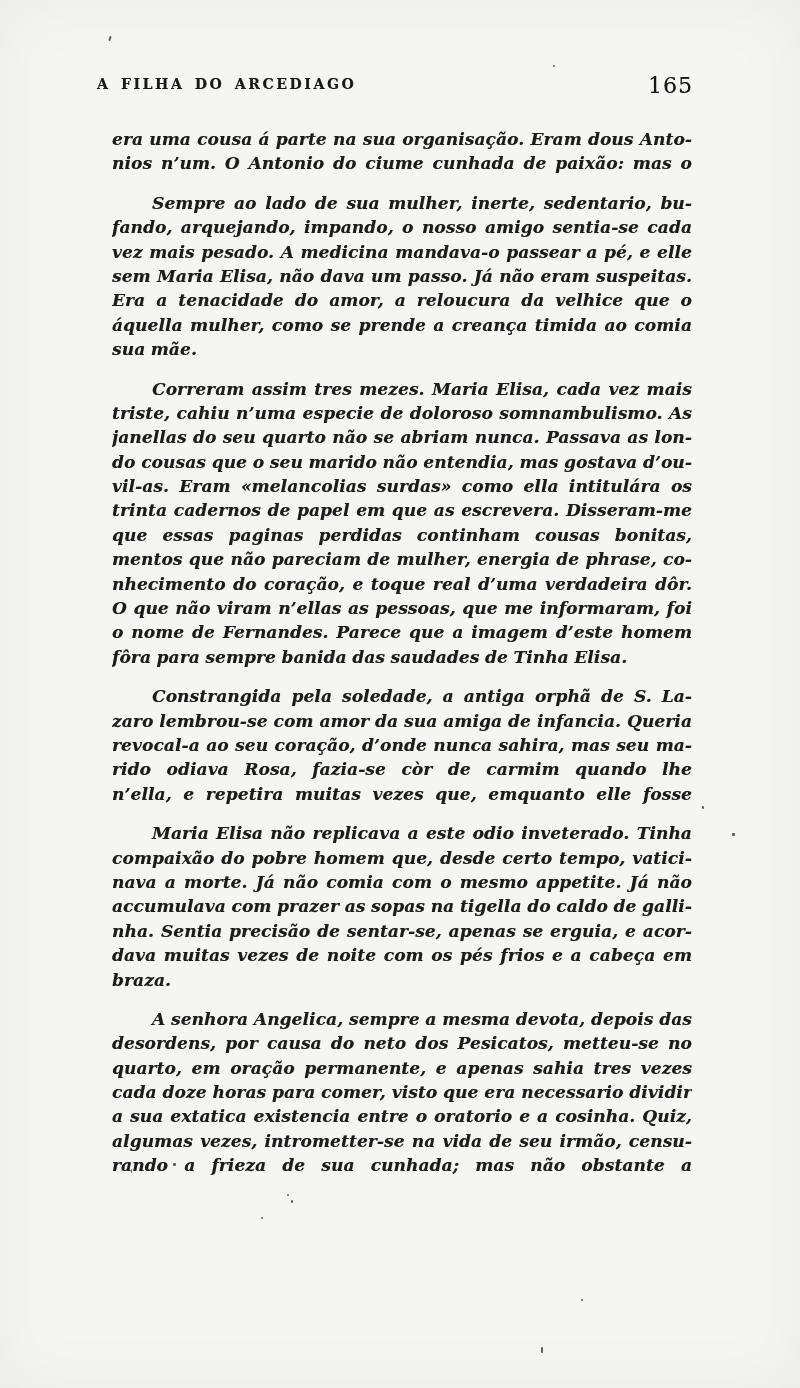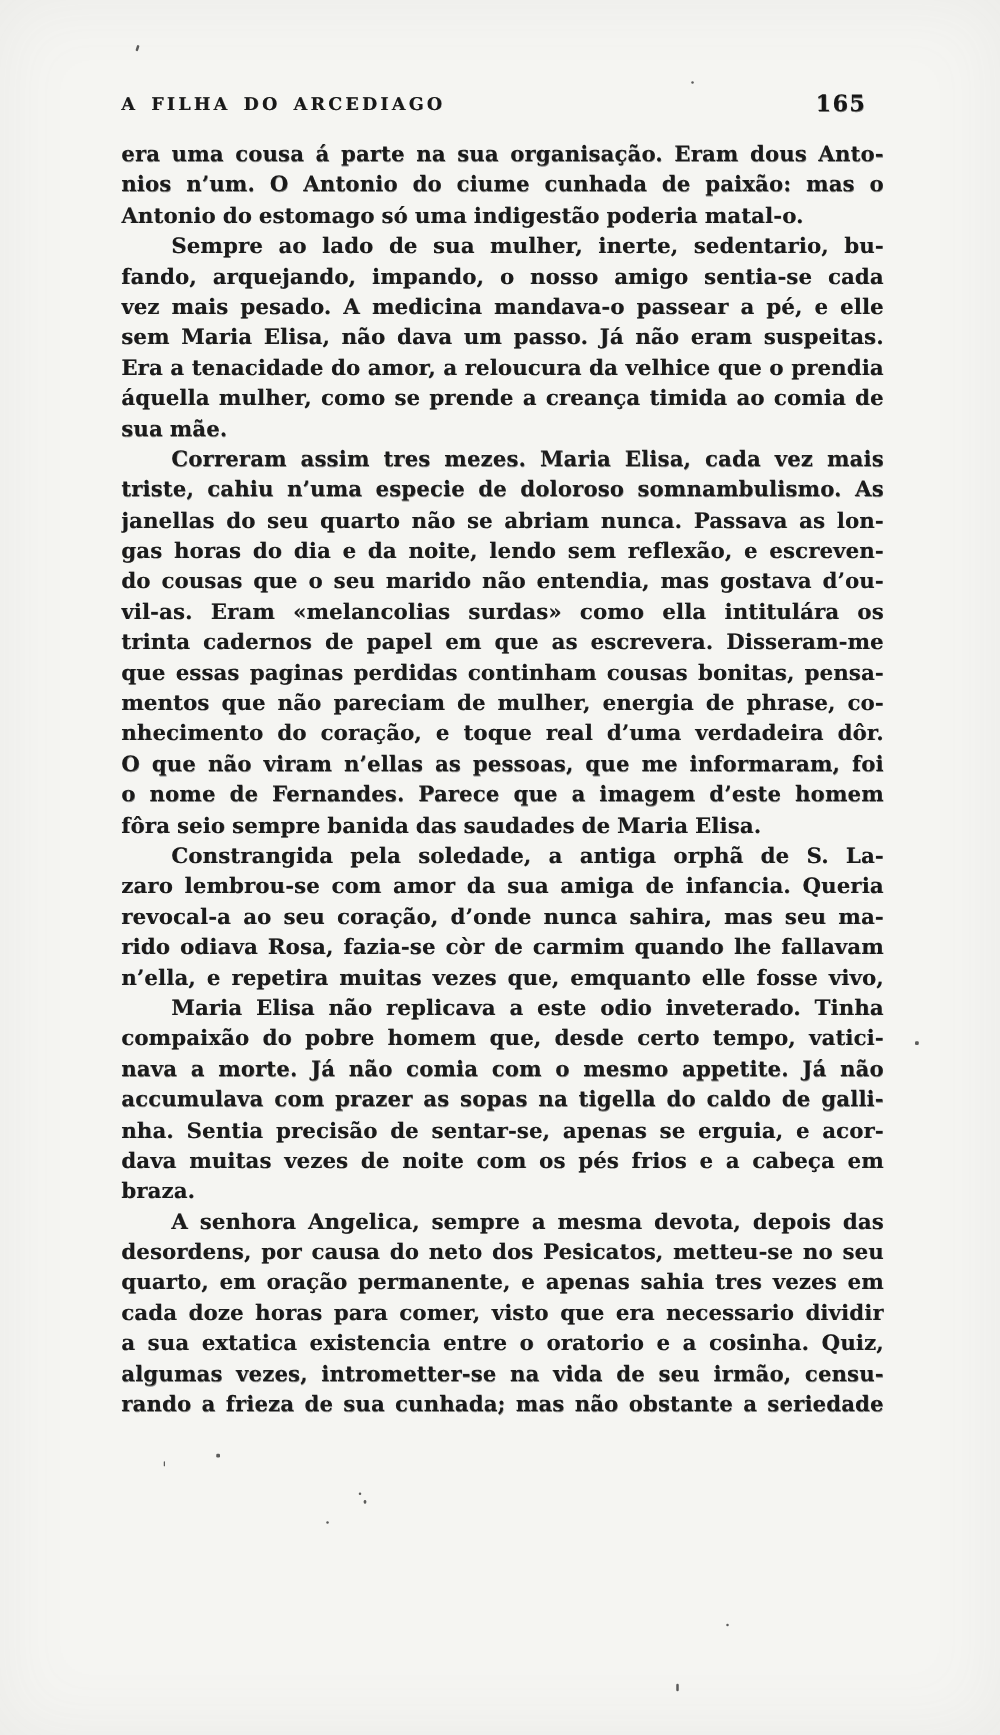--- a/index.html
+++ b/index.html
@@ -33,8 +33,8 @@
   .page-number {
     position: absolute;
     right: 14px; top: -3px;
-    font-weight: bold;
-    font-size: 18px;
+    font-weight: normal;
+    font-size: 22px;
     letter-spacing: 1px;
     color: #161616;
     text-shadow: 0.3px 0.3px 0.4px rgba(20,20,20,0.55);

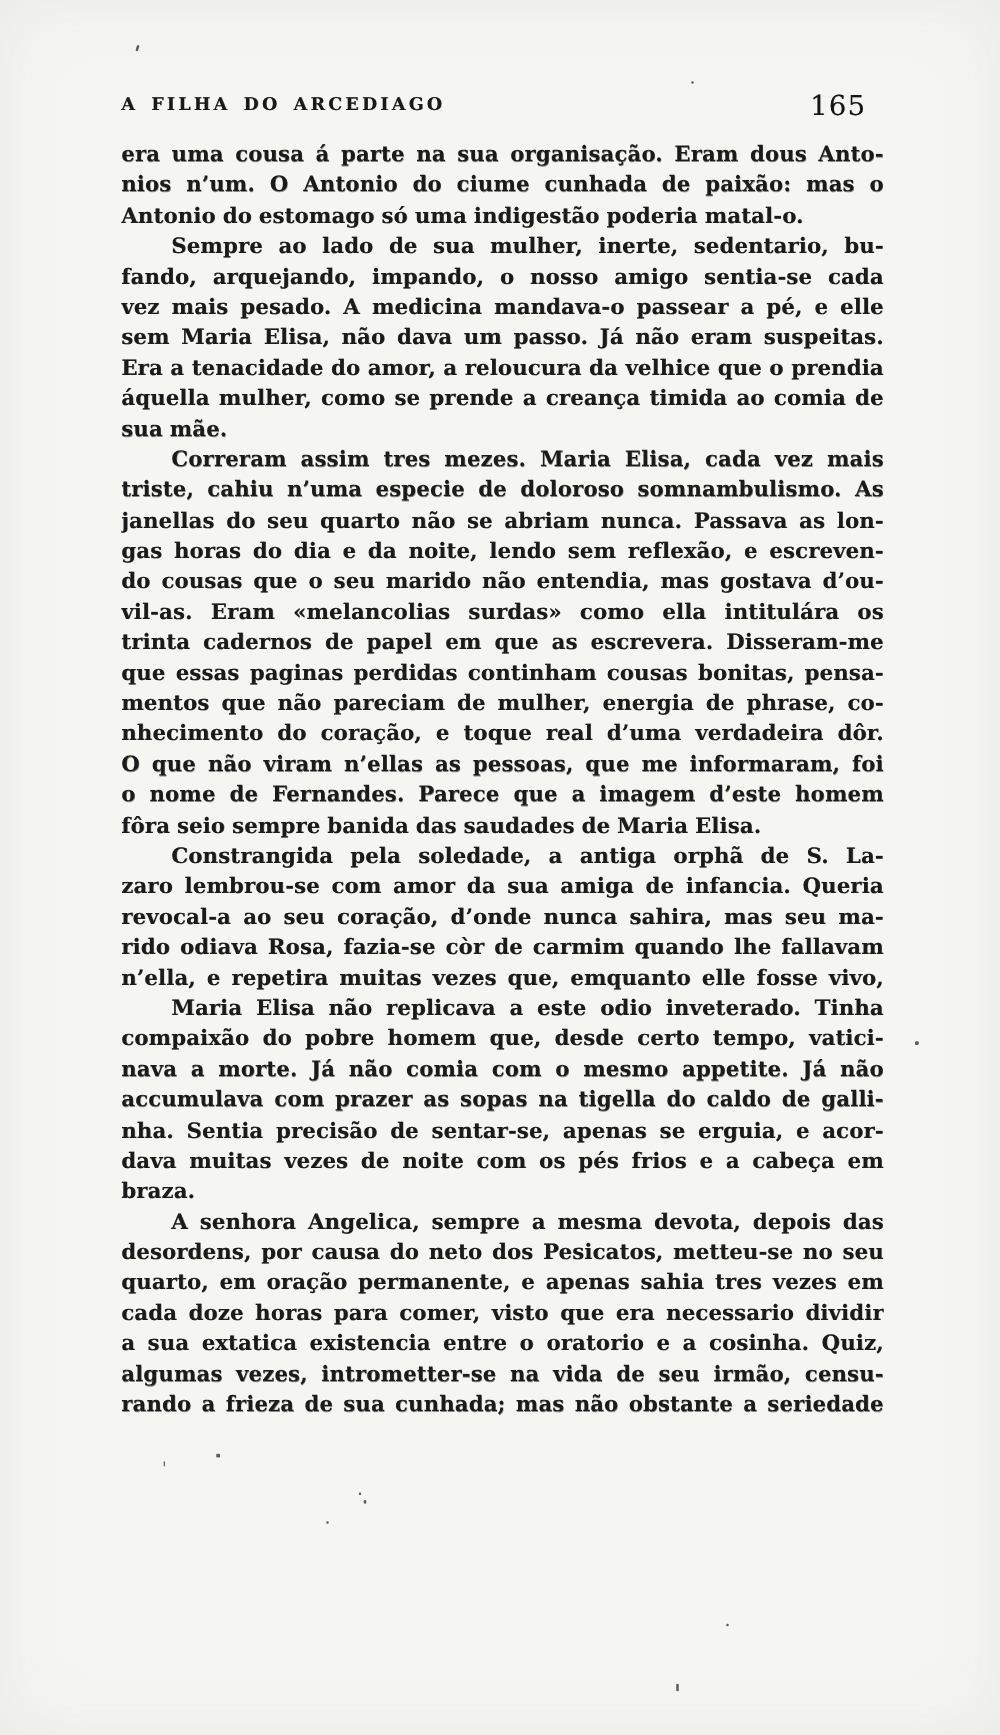--- a/index.html
+++ b/index.html
@@ -49,7 +49,7 @@
     word-spacing: -0.5px;
     text-shadow: 0.3px 0.3px 0.35px rgba(25,25,25,0.5);
   }
-  .paragraph { margin: 0; padding: 0; }
+  .paragraph { margin: 15px; padding: 0; font-style: italic; }
   .line {
     height: 24.4px;
     line-height: 24.4px;

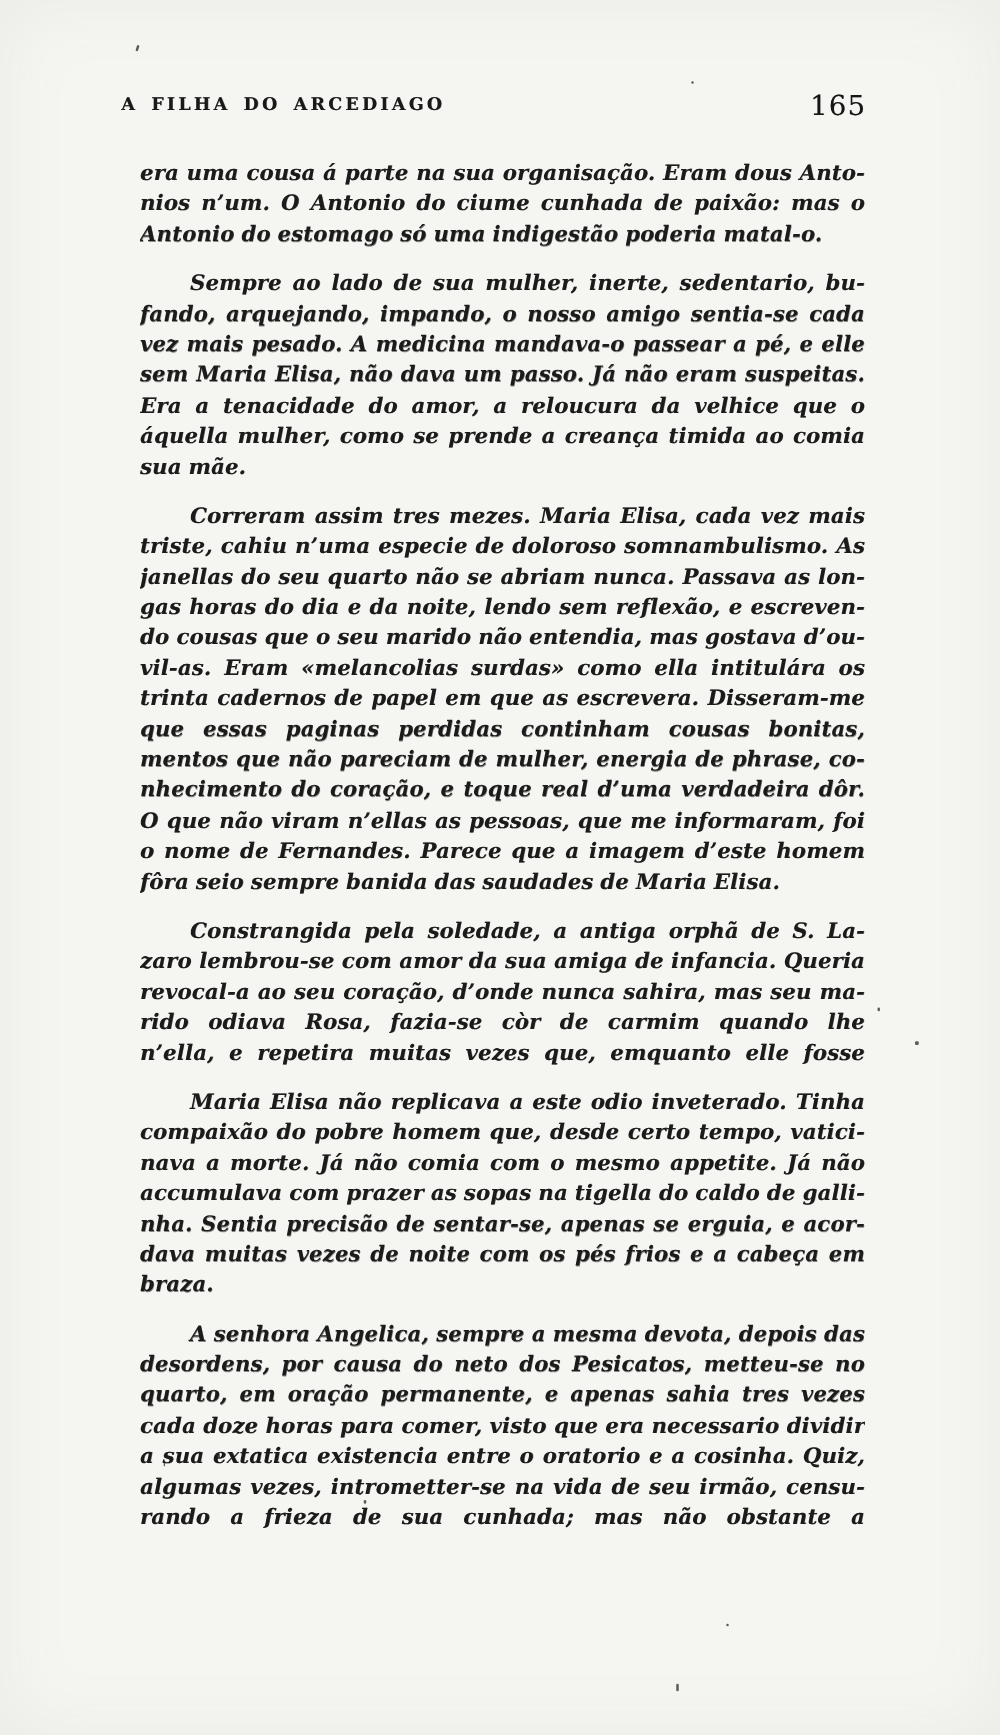--- a/index.html
+++ b/index.html
@@ -92,7 +92,6 @@
       <div class="paragraph">
         <div class="line">era uma cousa á parte na sua organisação. Eram dous Anto-</div>
         <div class="line">nios n’um. O Antonio do ciume cunhada de paixão: mas o</div>
-        <div class="line endline">Antonio do estomago só uma indigestão poderia matal-o.</div>
       </div>
       <div class="paragraph">
         <div class="line indent">Sempre ao lado de sua mulher, inerte, sedentario, bu-</div>

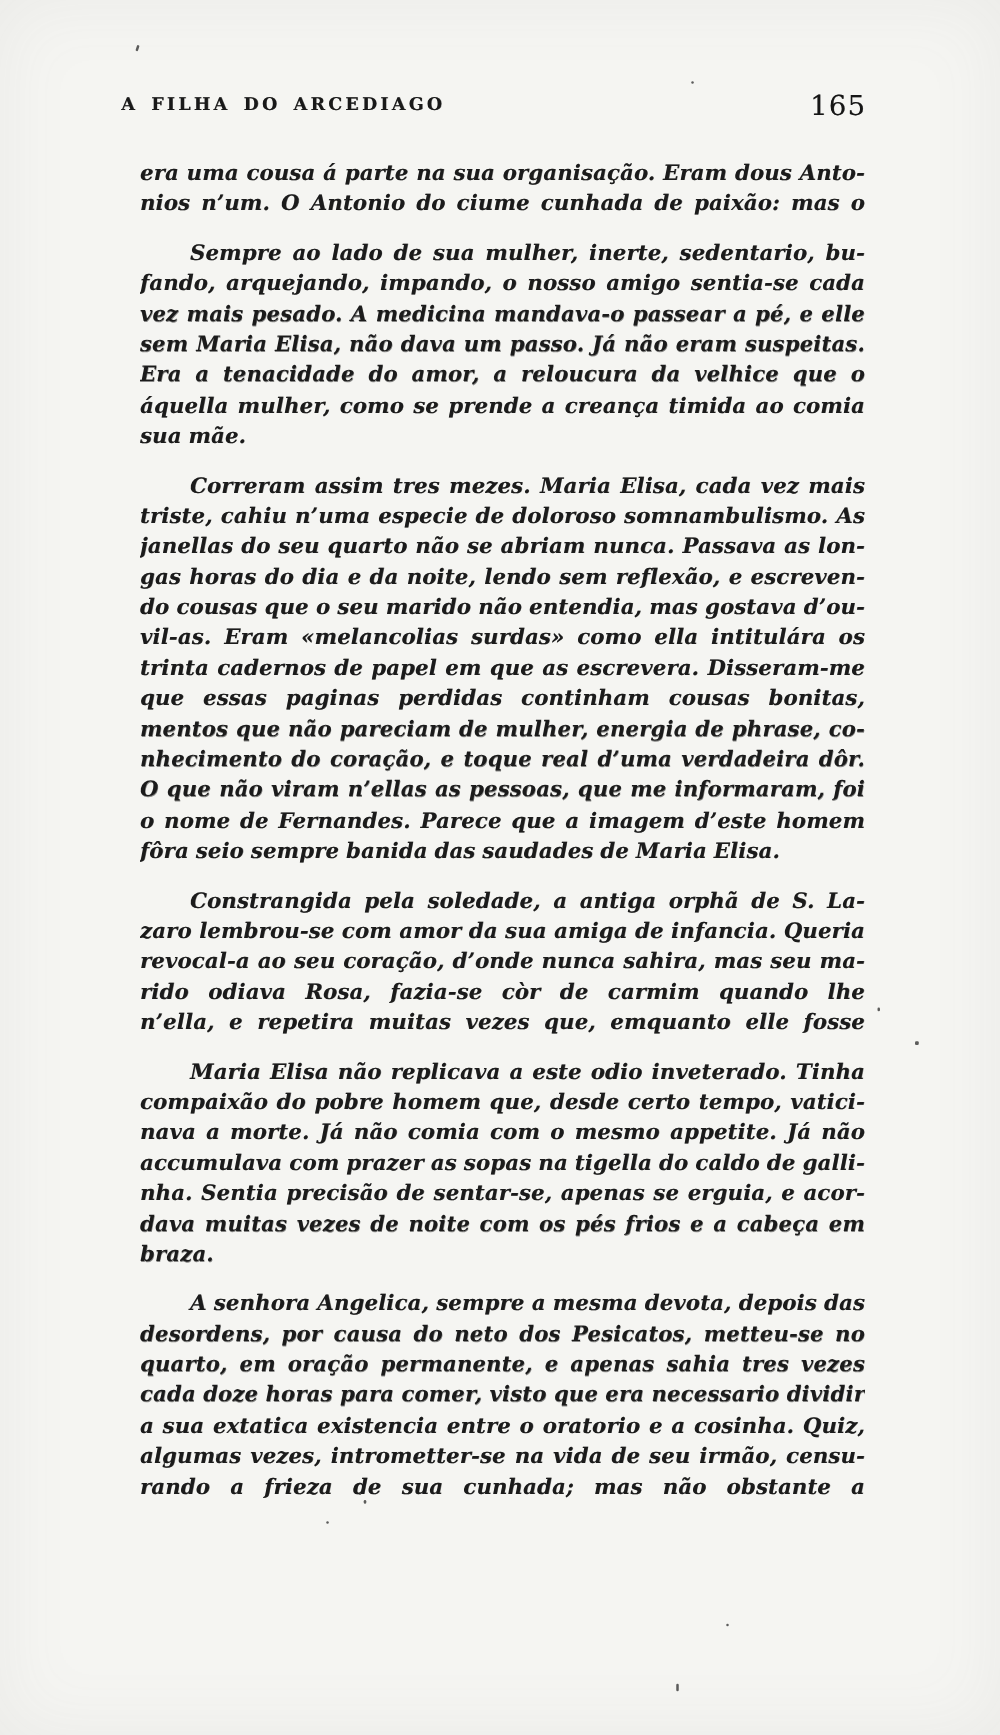--- a/index.html
+++ b/index.html
@@ -106,7 +106,6 @@
         <div class="line indent">Correram assim tres mezes. Maria Elisa, cada vez mais</div>
         <div class="line">triste, cahiu n’uma especie de doloroso somnambulismo. As</div>
         <div class="line">janellas do seu quarto não se abriam nunca. Passava as lon-</div>
-        <div class="line">gas horas do dia e da noite, lendo sem reflexão, e escreven-</div>
         <div class="line">do cousas que o seu marido não entendia, mas gostava d’ou-</div>
         <div class="line">vil-as. Eram «melancolias surdas» como ella intitulára os</div>
         <div class="line">trinta cadernos de papel em que as escrevera. Disseram-me</div>

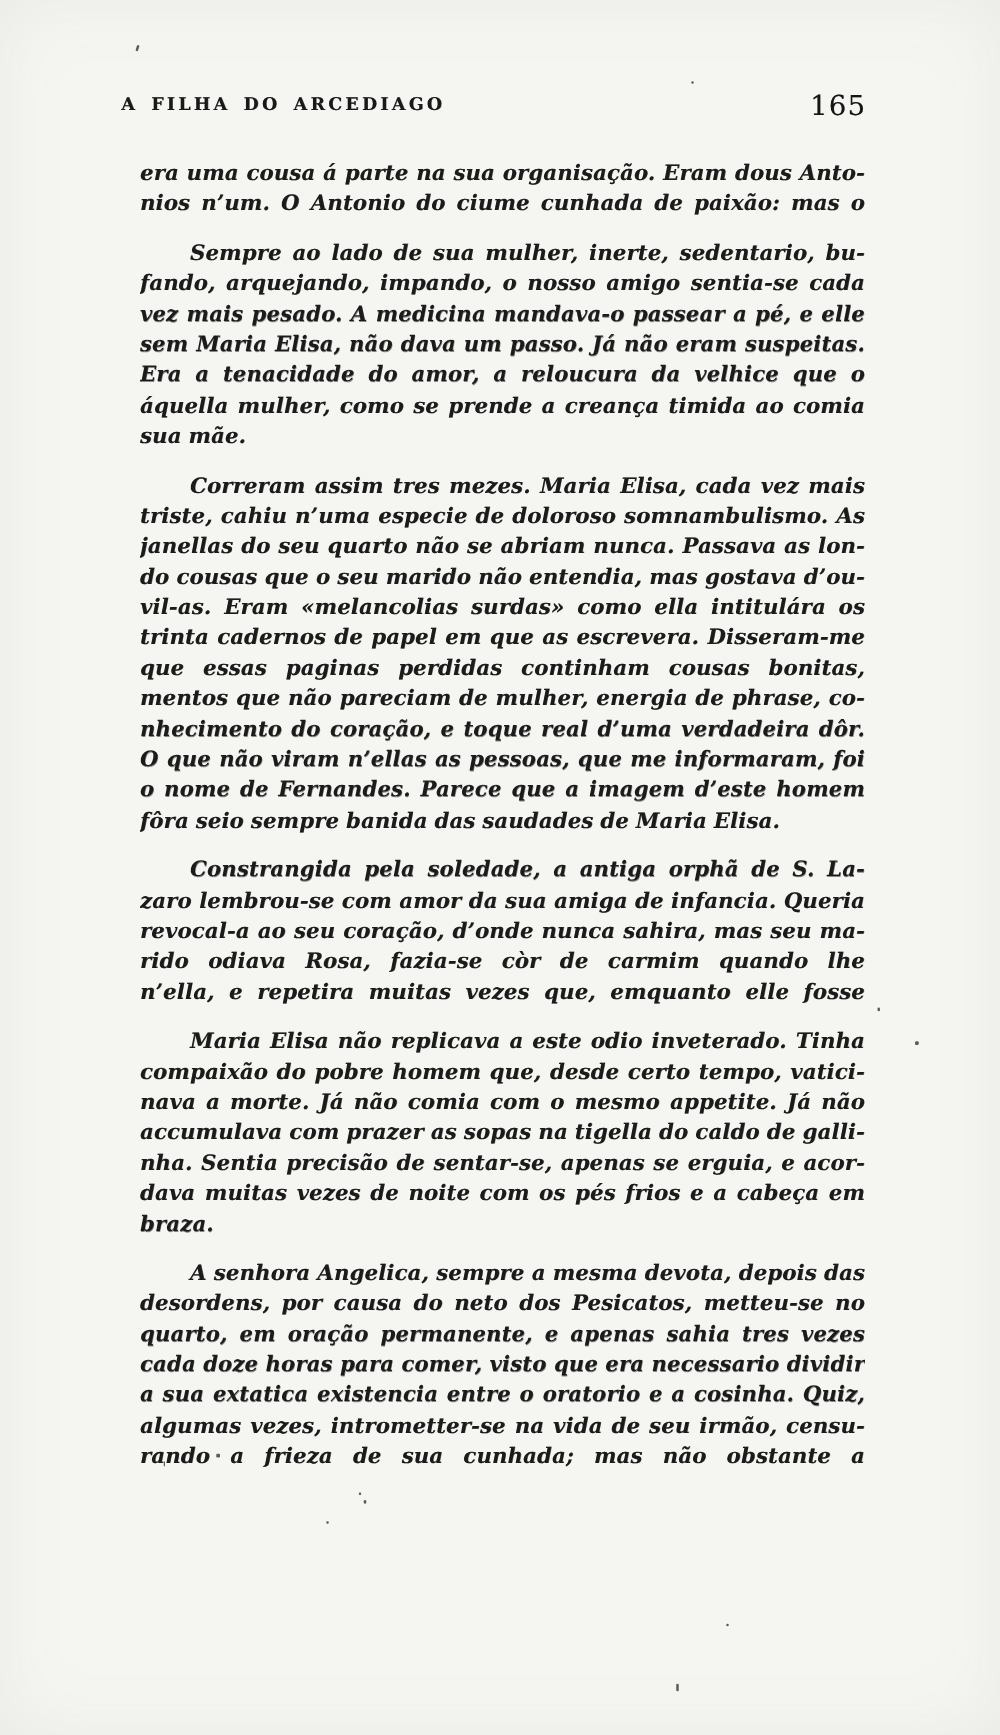--- a/index.html
+++ b/index.html
@@ -114,7 +114,7 @@
         <div class="line">nhecimento do coração, e toque real d’uma verdadeira dôr.</div>
         <div class="line">O que não viram n’ellas as pessoas, que me informaram, foi</div>
         <div class="line">o nome de Fernandes. Parece que a imagem d’este homem</div>
-        <div class="line endline">fôra seio sempre banida das saudades de Maria Elisa.</div>
+        <div class="line endline">fôra para sempre banida das saudades de Tinha Elisa.</div>
       </div>
       <div class="paragraph">
         <div class="line indent">Constrangida pela soledade, a antiga orphã de S. La-</div>

